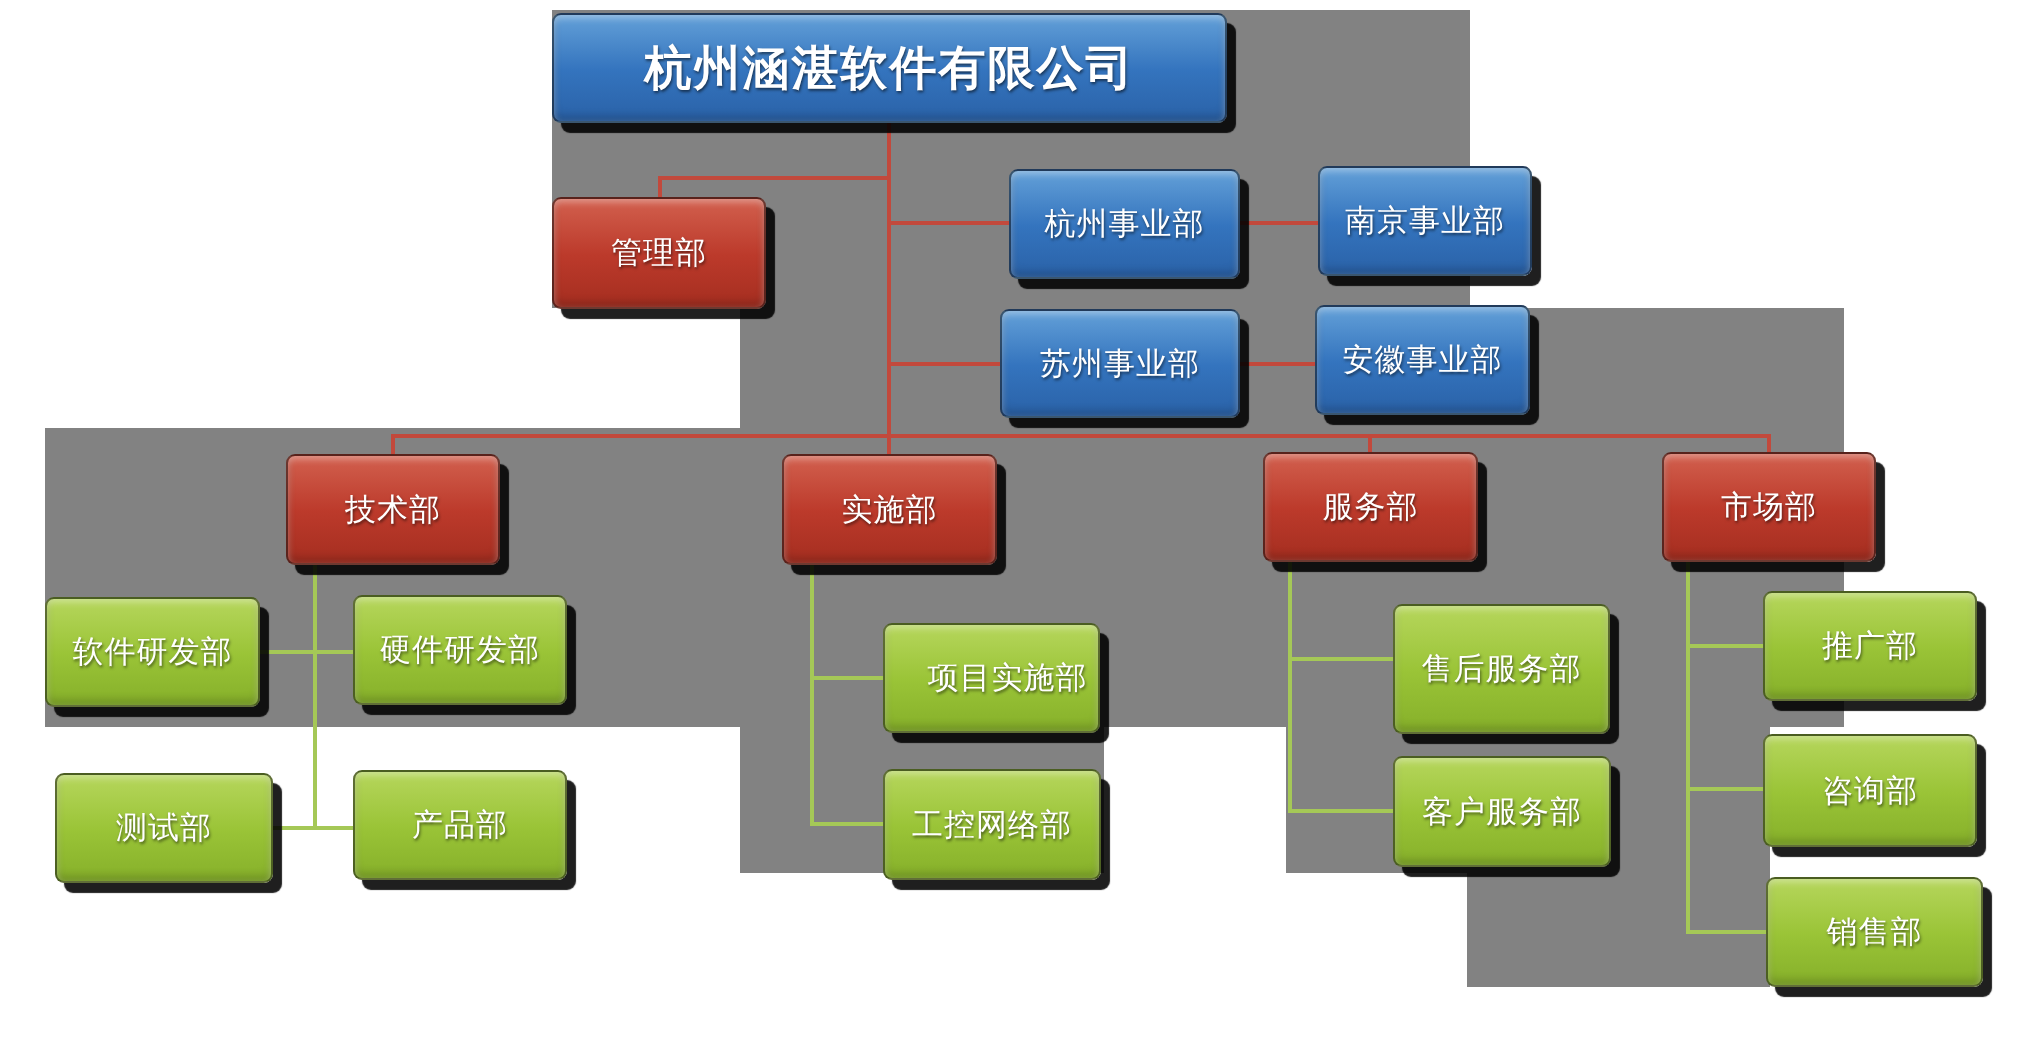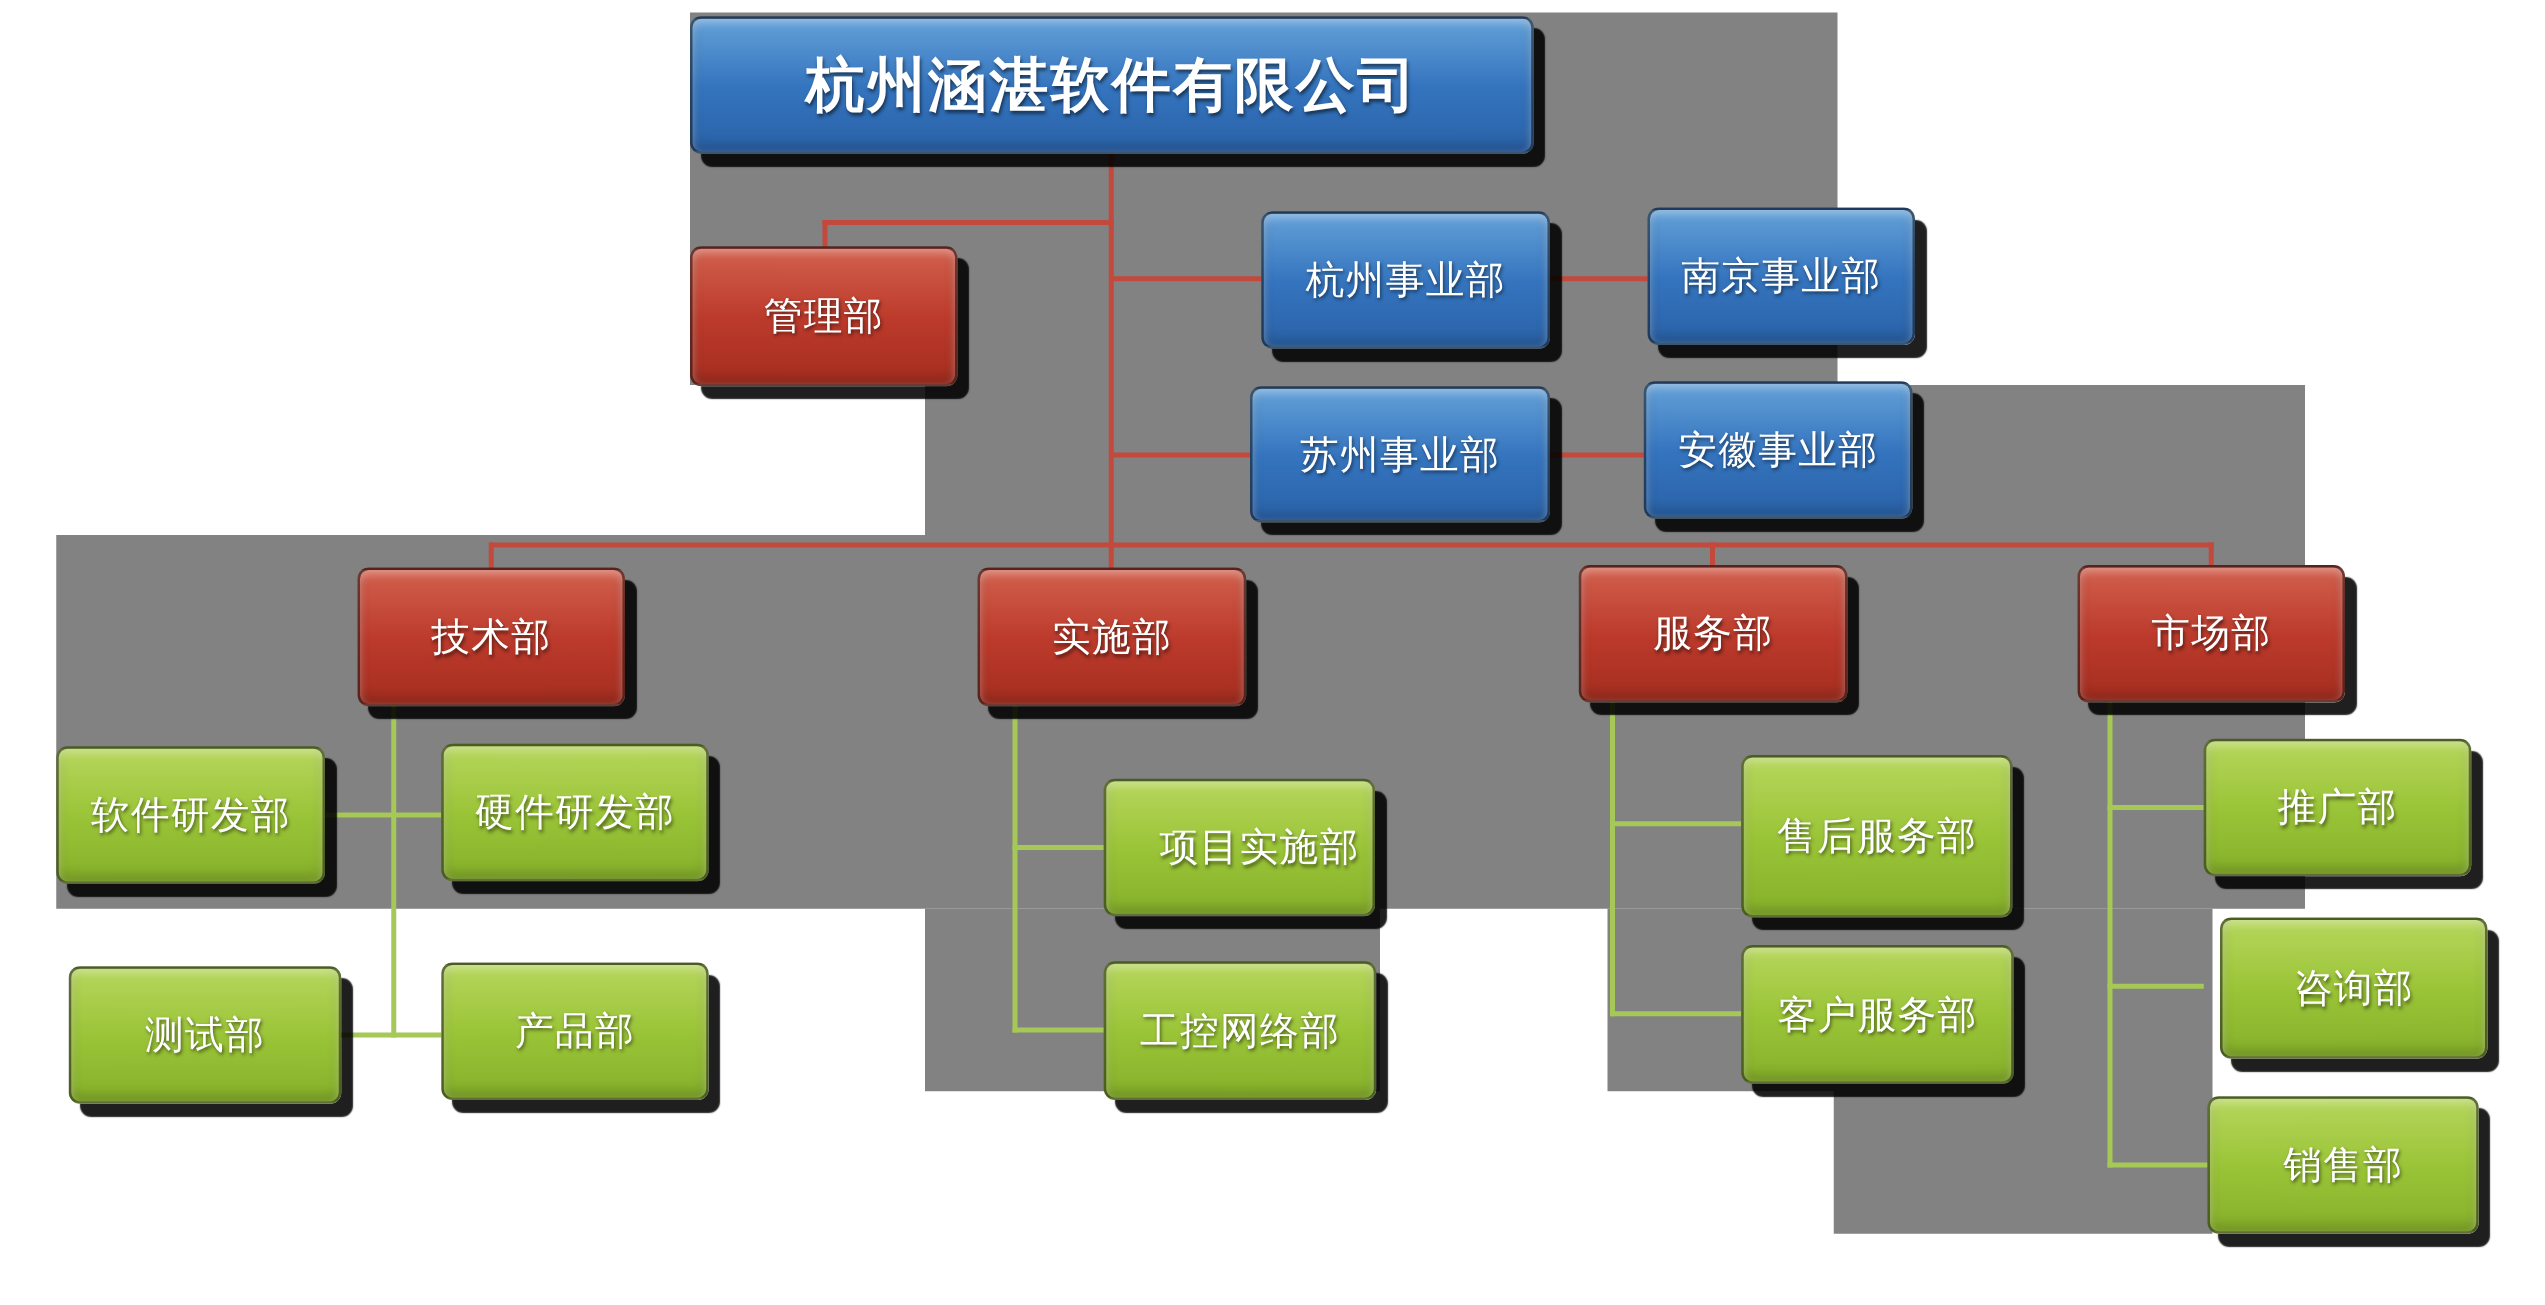--- a/index.html
+++ b/index.html
@@ -151,7 +151,7 @@
     <span>推广部</span>
   </div>
 
-  <div class="node green" style="left:1763px;top:734px;width:214px;height:113px;margin-left:13px;">
+  <div class="node green" style="left:1763px;top:734px;width:214px;height:113px;">
     <span>咨询部</span>
   </div>
 

